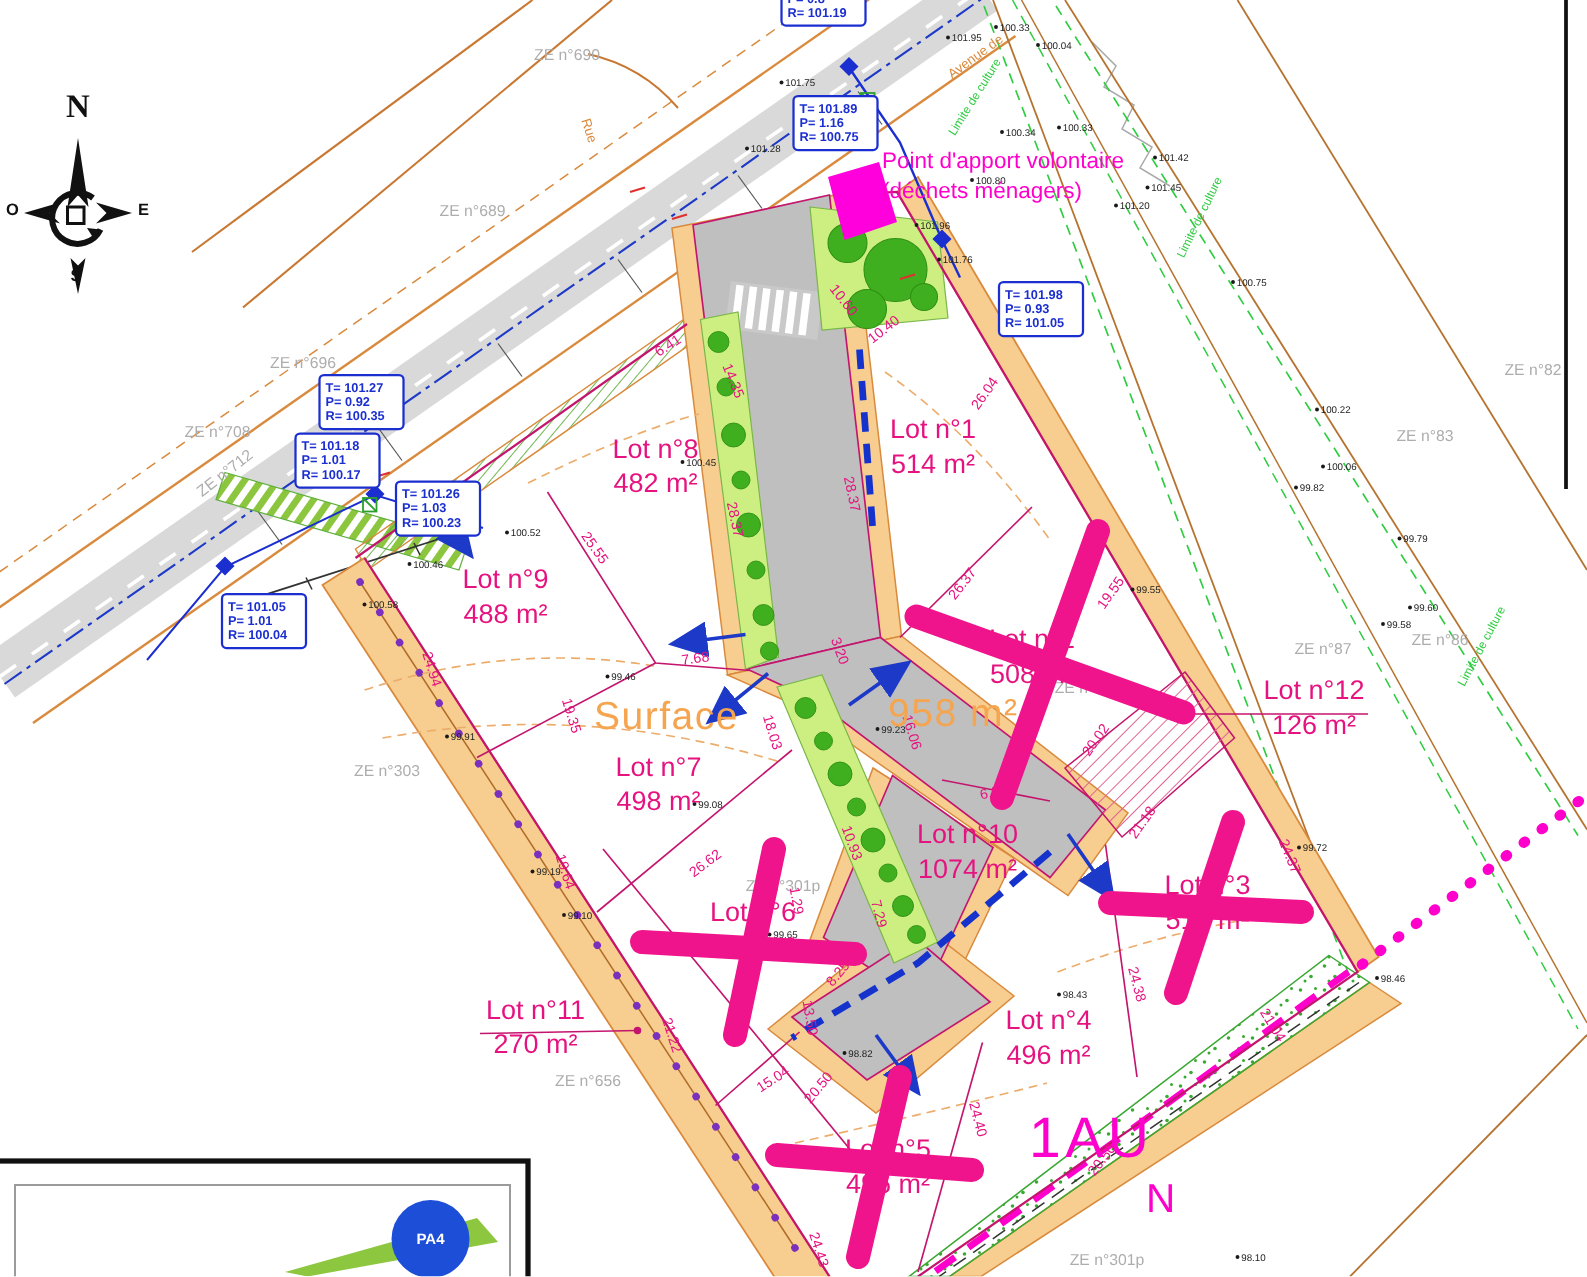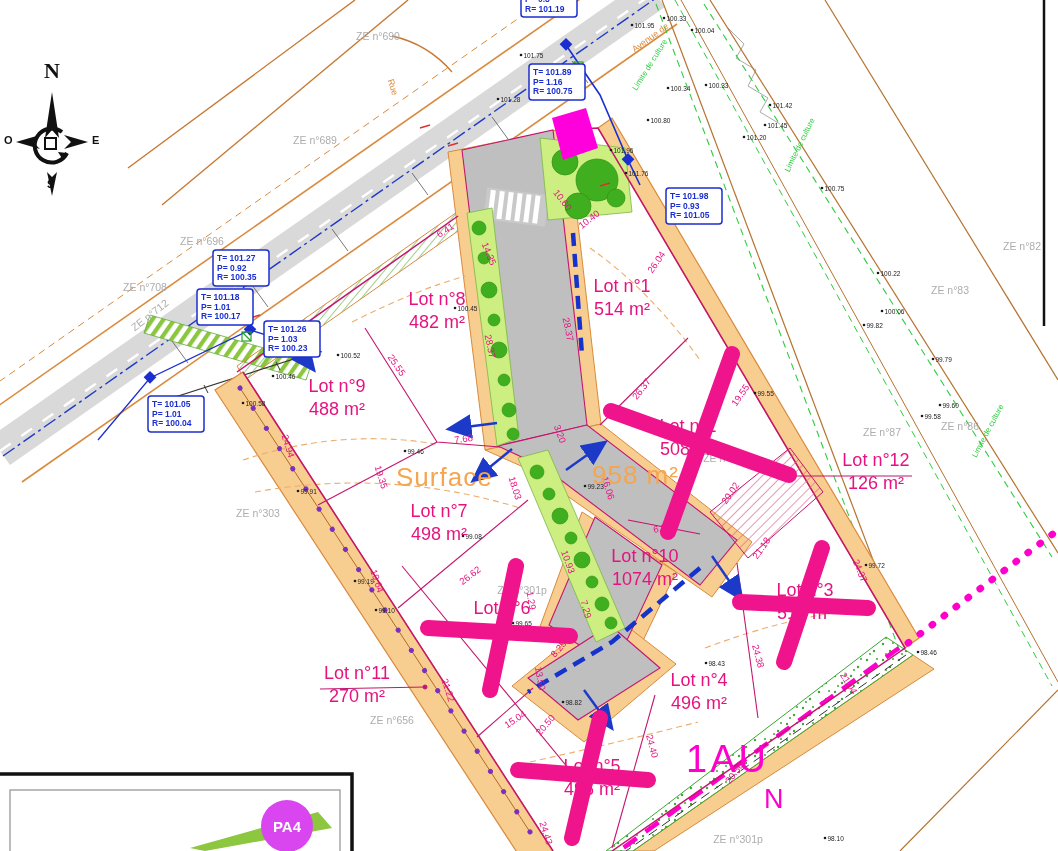--- a/index.html
+++ b/index.html
@@ -479,6 +479,10 @@
   </g>
 </svg>
 
+  <div class="abs pa-label">
+    <div>Point d'apport volontaire</div>
+    <div>(déchets ménagers)</div>
+  </div>
   <div class="abs surface">Surface</div>
   <div class="abs surface2">958 m²</div>
   <div class="abs zone1au">1AU</div>

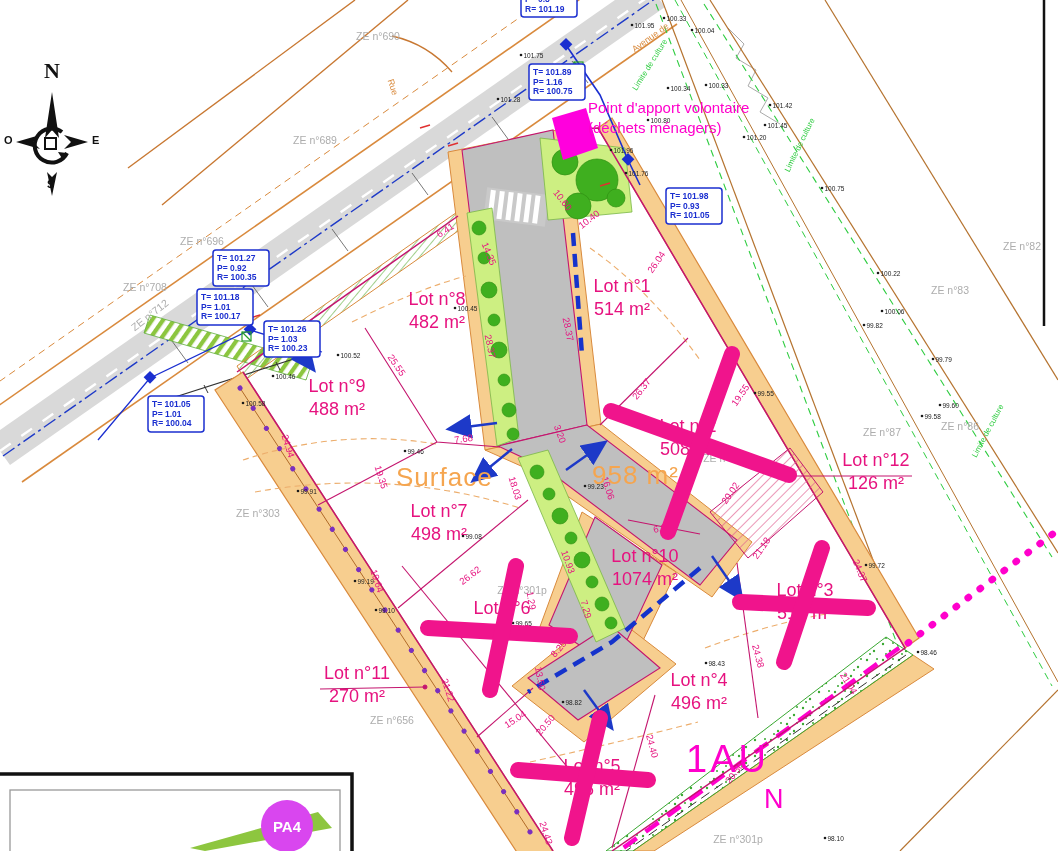--- a/index.html
+++ b/index.html
@@ -12,8 +12,8 @@
   .surface2{left:592px;top:460px;color:#F5A54F;font-size:26px;letter-spacing:1px;}
   .zone1au{left:686px;top:722px;color:#FF00CC;font-size:38px;letter-spacing:3px;margin-top:16px;}
   .north-n{left:764px;top:784px;color:#FF00CC;font-size:27px;}
-  .pa4{left:261px;top:800px;width:52px;height:52px;border-radius:50%;background:#d946ef;
-       color:#fff;font-weight:bold;font-size:15px;display:flex;align-items:center;justify-content:center;}
+  .pa4{left:261px;top:800px;width:52px;height:52px;border-radius:50%;background:#1d4ed8;
+       color:#fff;font-weight:bold;font-size:10px;display:flex;align-items:center;justify-content:center;}
   .cmp{position:absolute;color:#111;font-weight:bold;}
   .cmp-n{left:44px;top:58px;font-size:22px;font-family:"Liberation Serif",serif;}
   .cmp-s{left:47px;top:178px;font-size:11px;}

